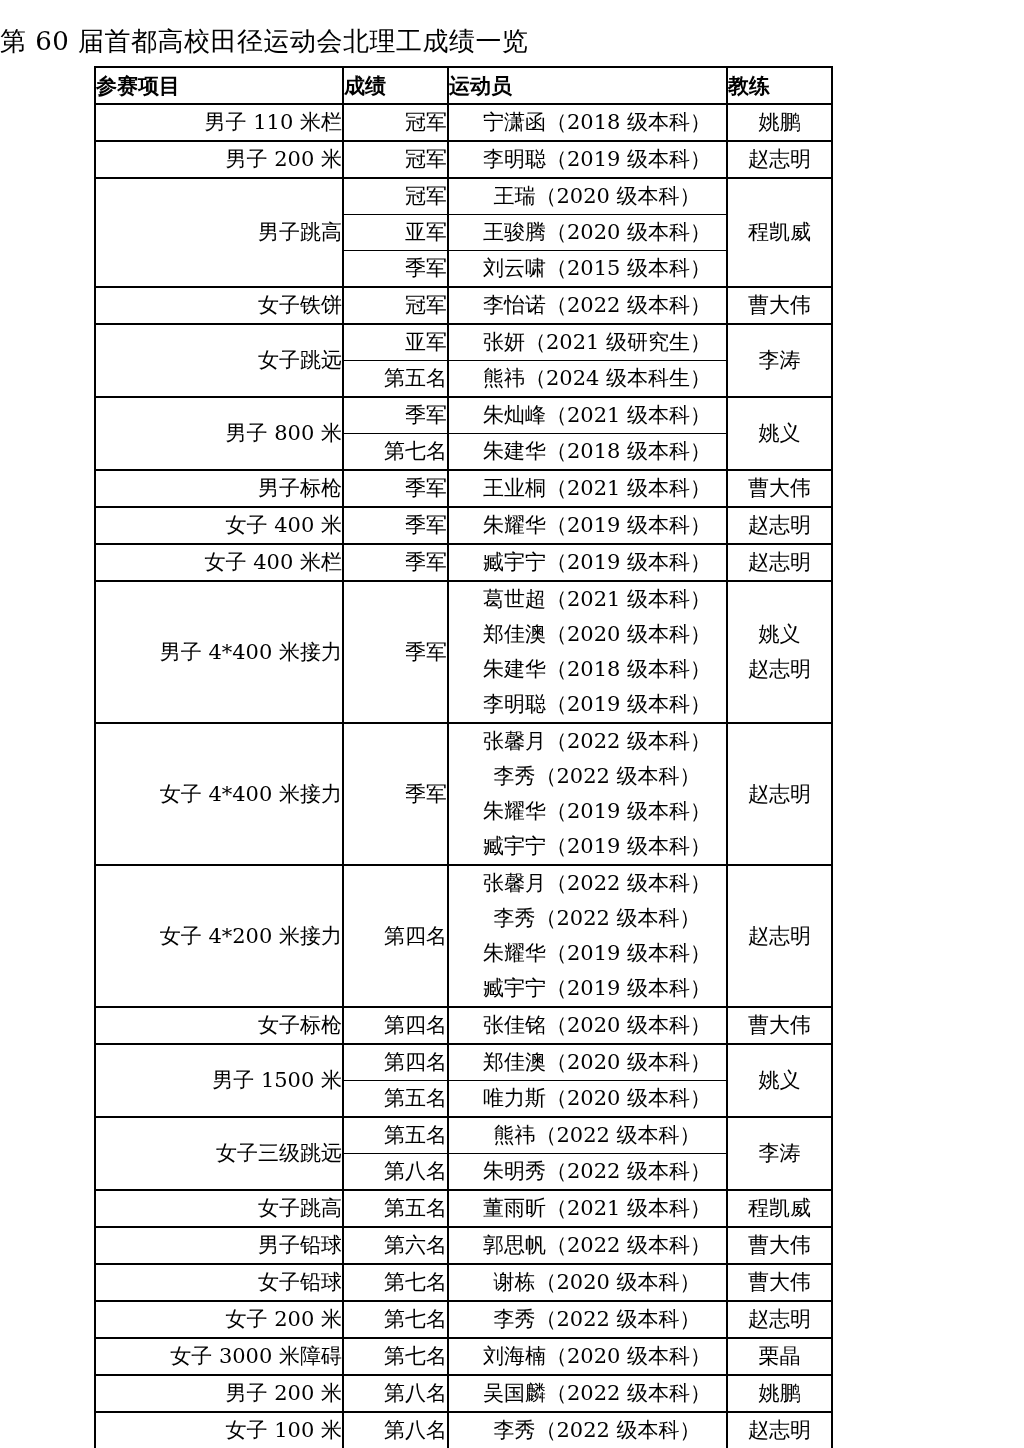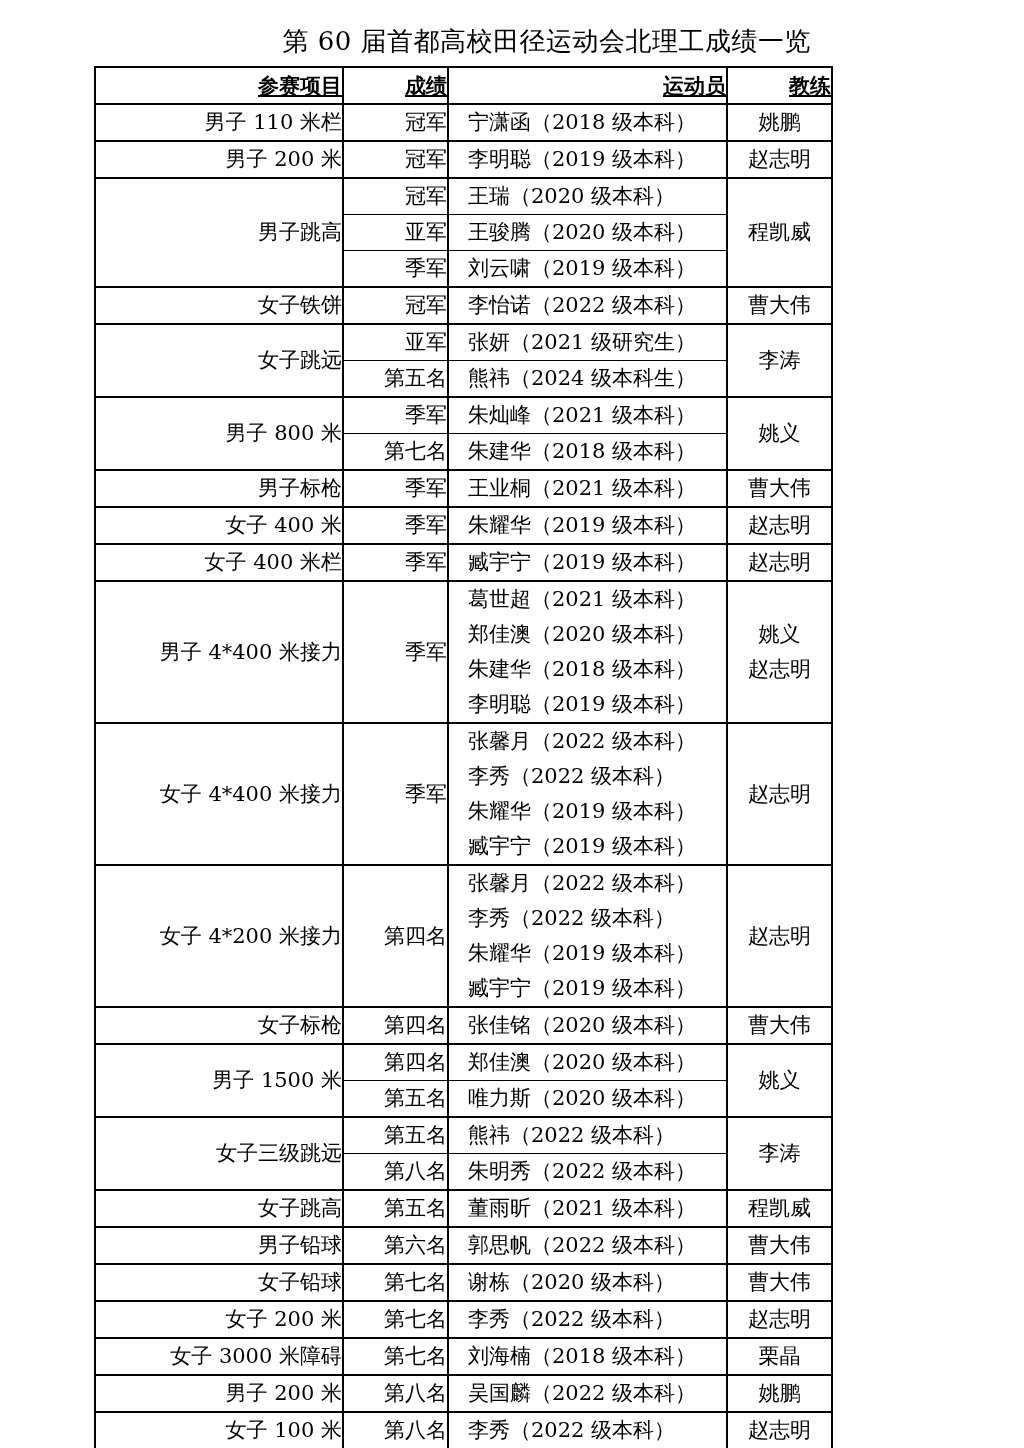--- a/index.html
+++ b/index.html
@@ -20,7 +20,7 @@
     margin: 0;
     padding-top: 24px;
     width: 811px;
-    text-align: right;
+    text-align: left;
     font-size: 26px;
     line-height: 34px;
     font-weight: normal;

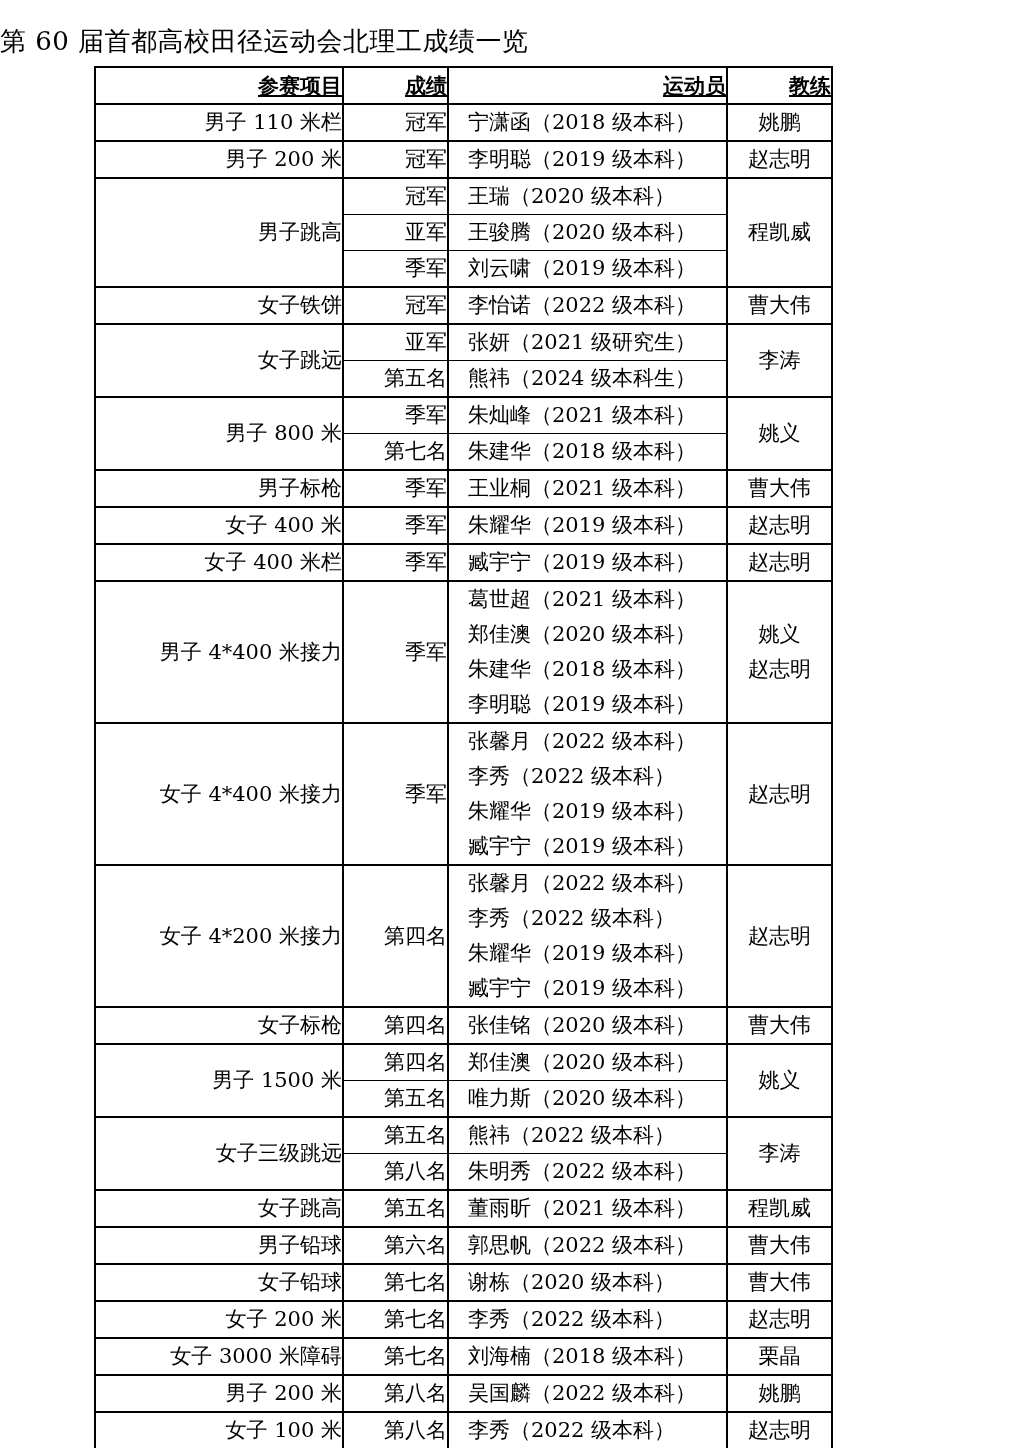--- a/index.html
+++ b/index.html
@@ -46,8 +46,7 @@
   thead th {
     border-width: 2px;
     font-weight: bold;
-    text-align: right;
-    text-decoration: underline;
+    text-align: left;
   }
   tr.sec td { border-top-width: 2px; }  
   tr.sub td { border-top-width: 1px; }  

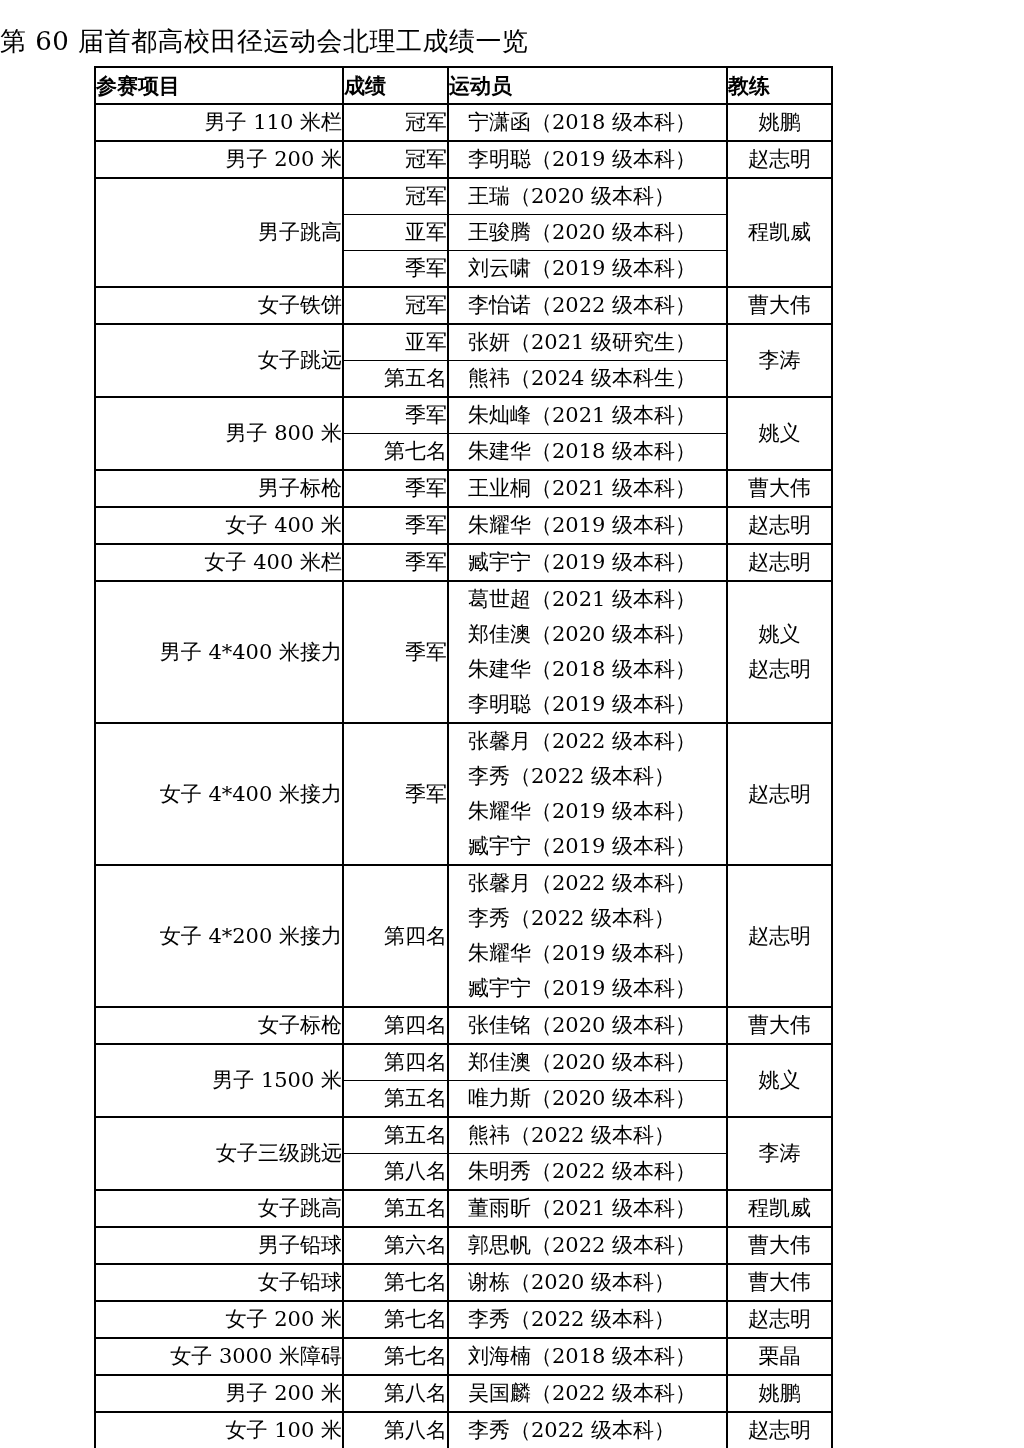--- a/index.html
+++ b/index.html
@@ -52,7 +52,7 @@
   tr.sub td { border-top-width: 1px; }  
   .c { text-align: right; }
   td.athlete {
-    text-align: left;
+    text-align: center;
     padding-left: 19px;
     white-space: pre-line;
   }

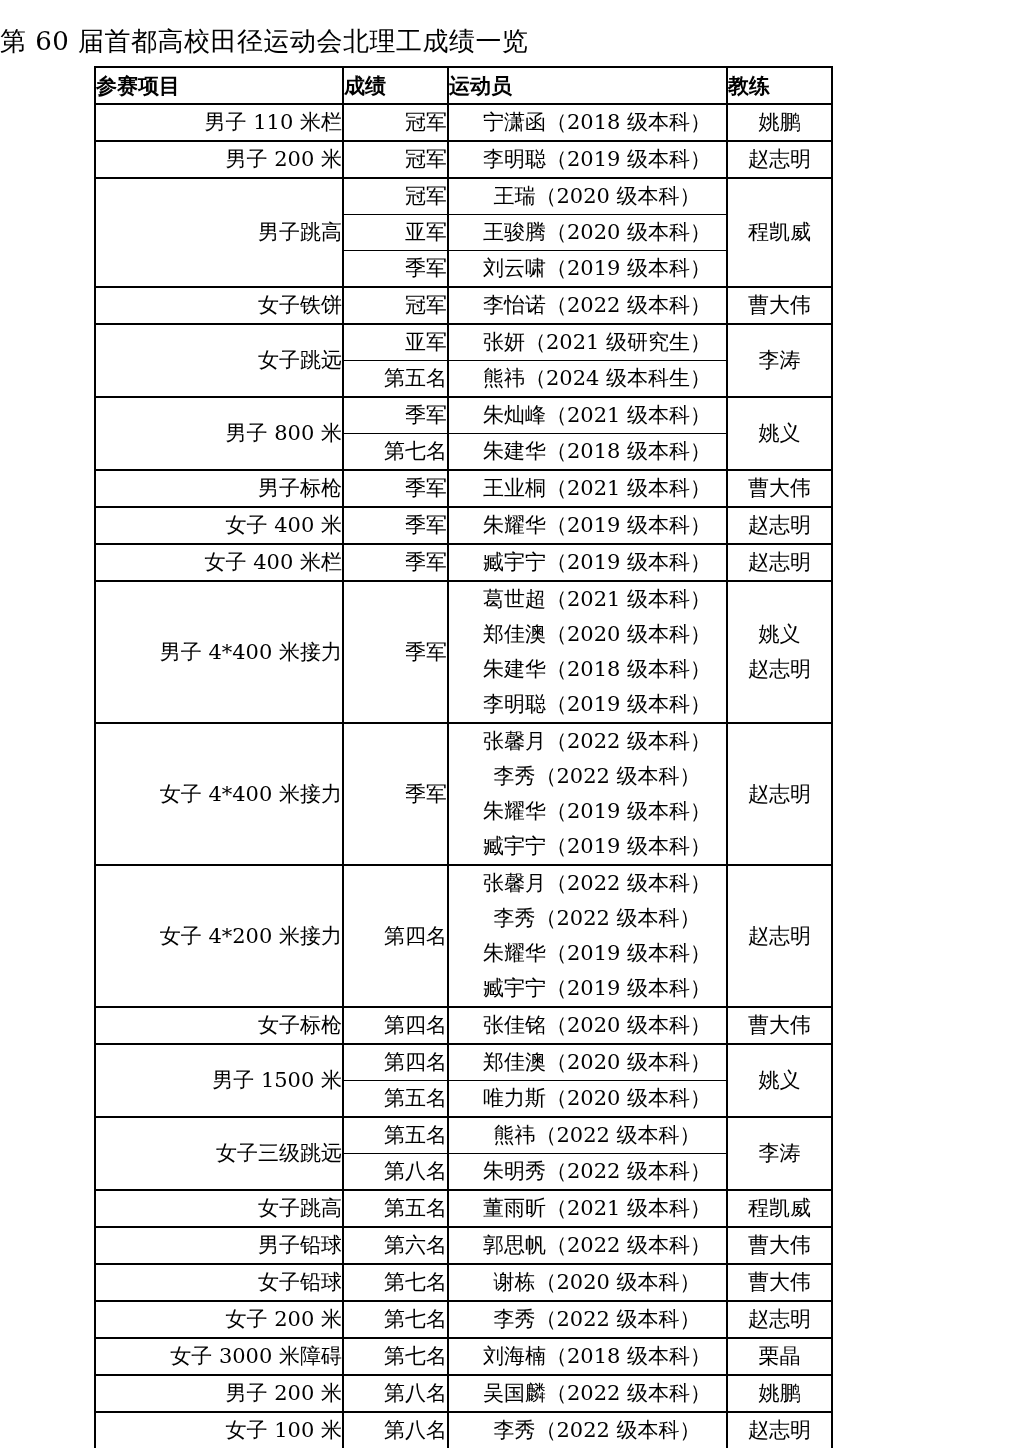--- a/index.html
+++ b/index.html
@@ -108,7 +108,7 @@
         </tr>
         <tr class="sub">
           <td class="c">季军</td>
-          <td class="athlete">刘云啸（2019 级本科）</td>
+          <td class="athlete">刘云啸（2015 级本科）</td>
         </tr>
         <tr class="sec">
           <td class="c">女子铁饼</td>

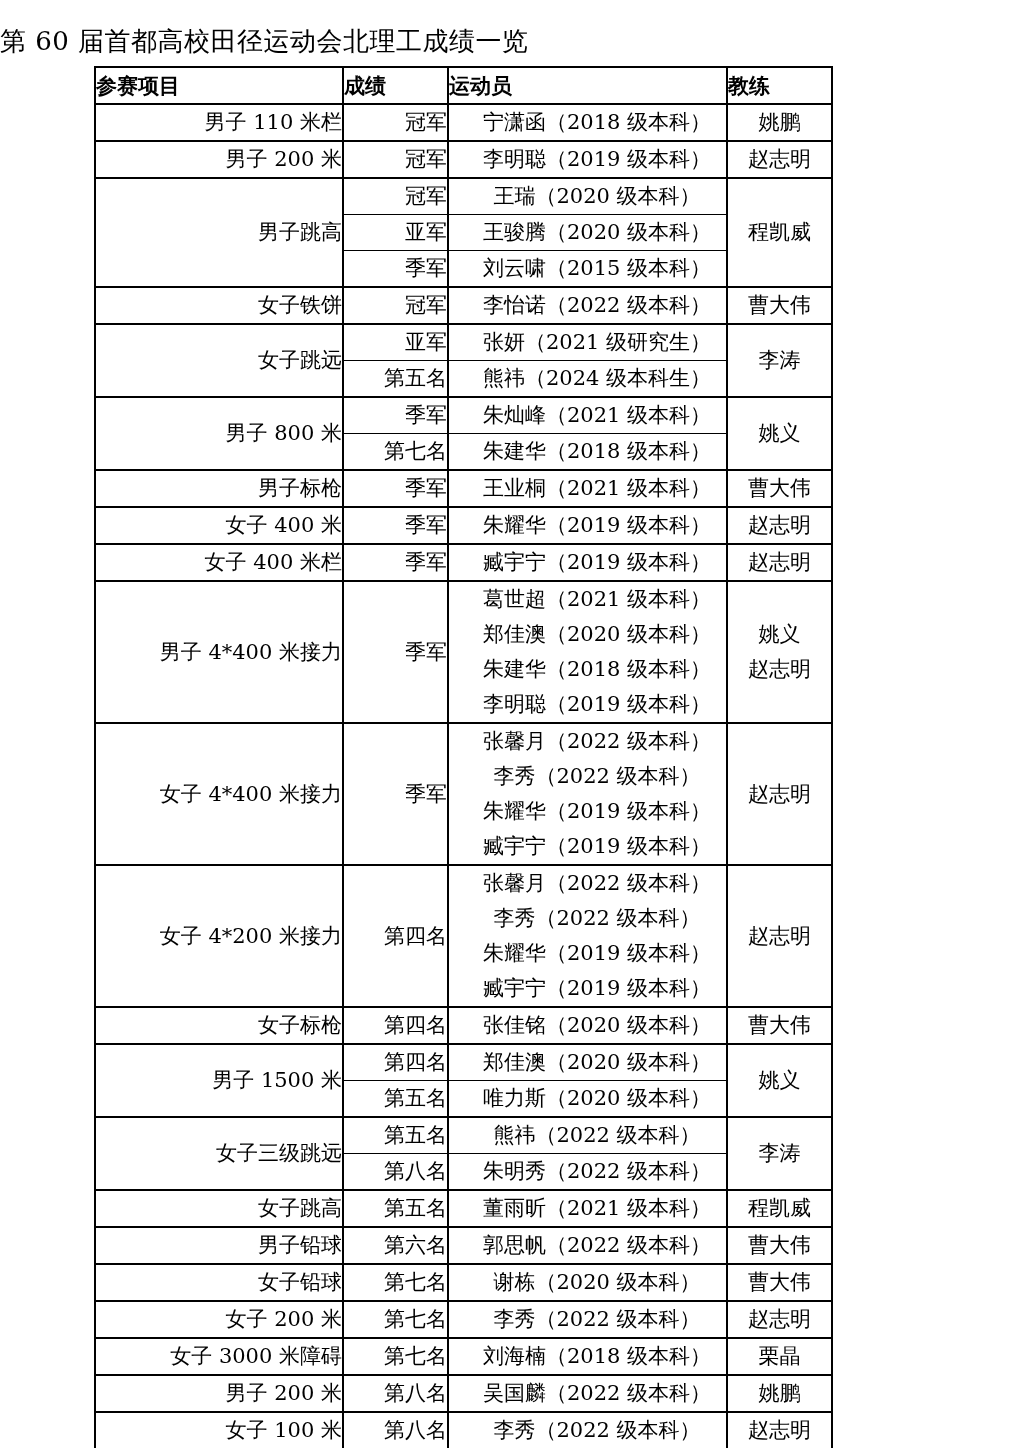--- a/index.html
+++ b/index.html
@@ -235,7 +235,7 @@
         <tr class="sec">
           <td class="c">女子 3000 米障碍</td>
           <td class="c">第七名</td>
-          <td class="athlete">刘海楠（2018 级本科）</td>
+          <td class="athlete">刘海楠（2020 级本科）</td>
           <td class="coach">栗晶</td>
         </tr>
         <tr class="sec">

